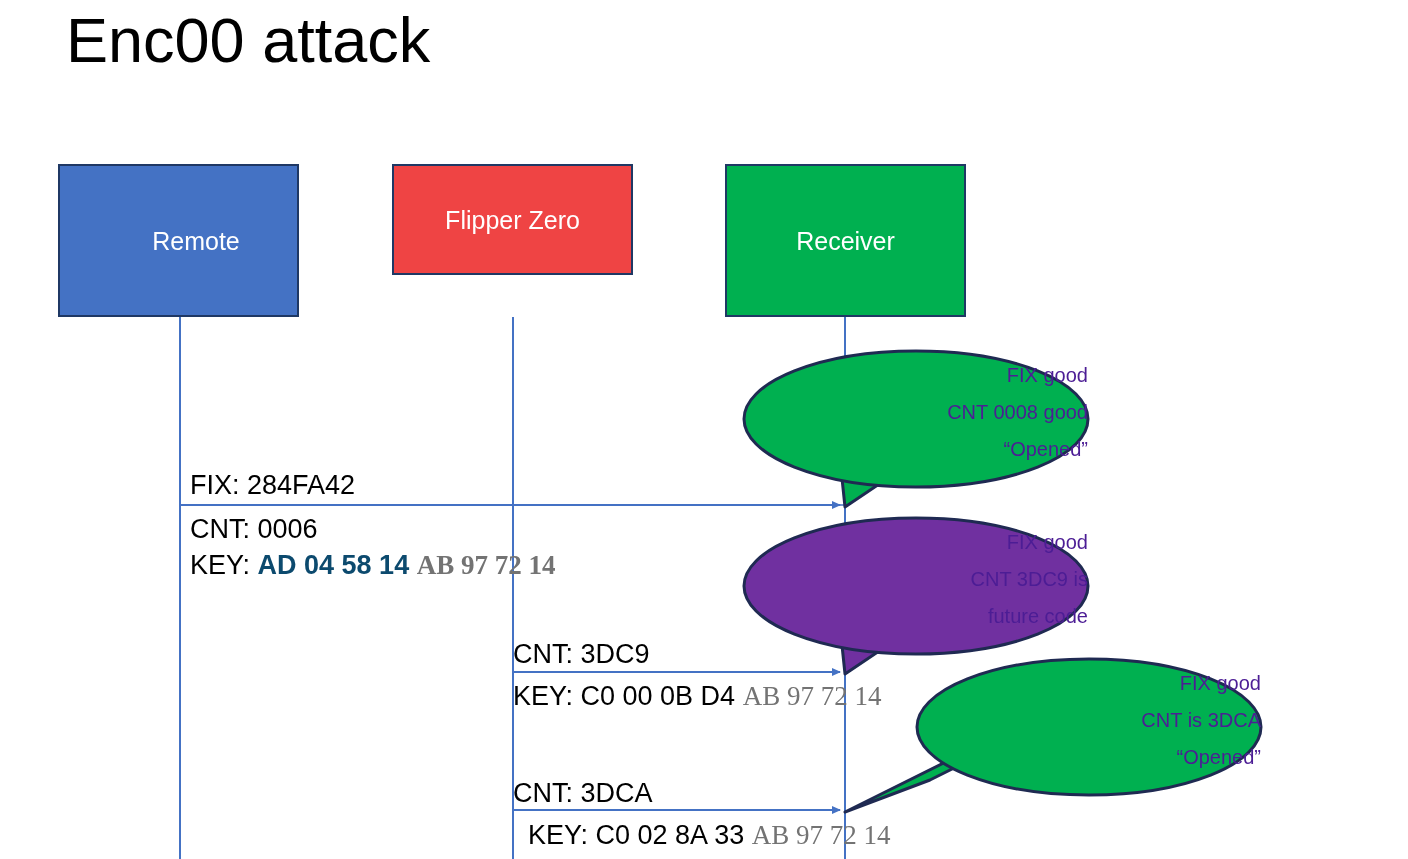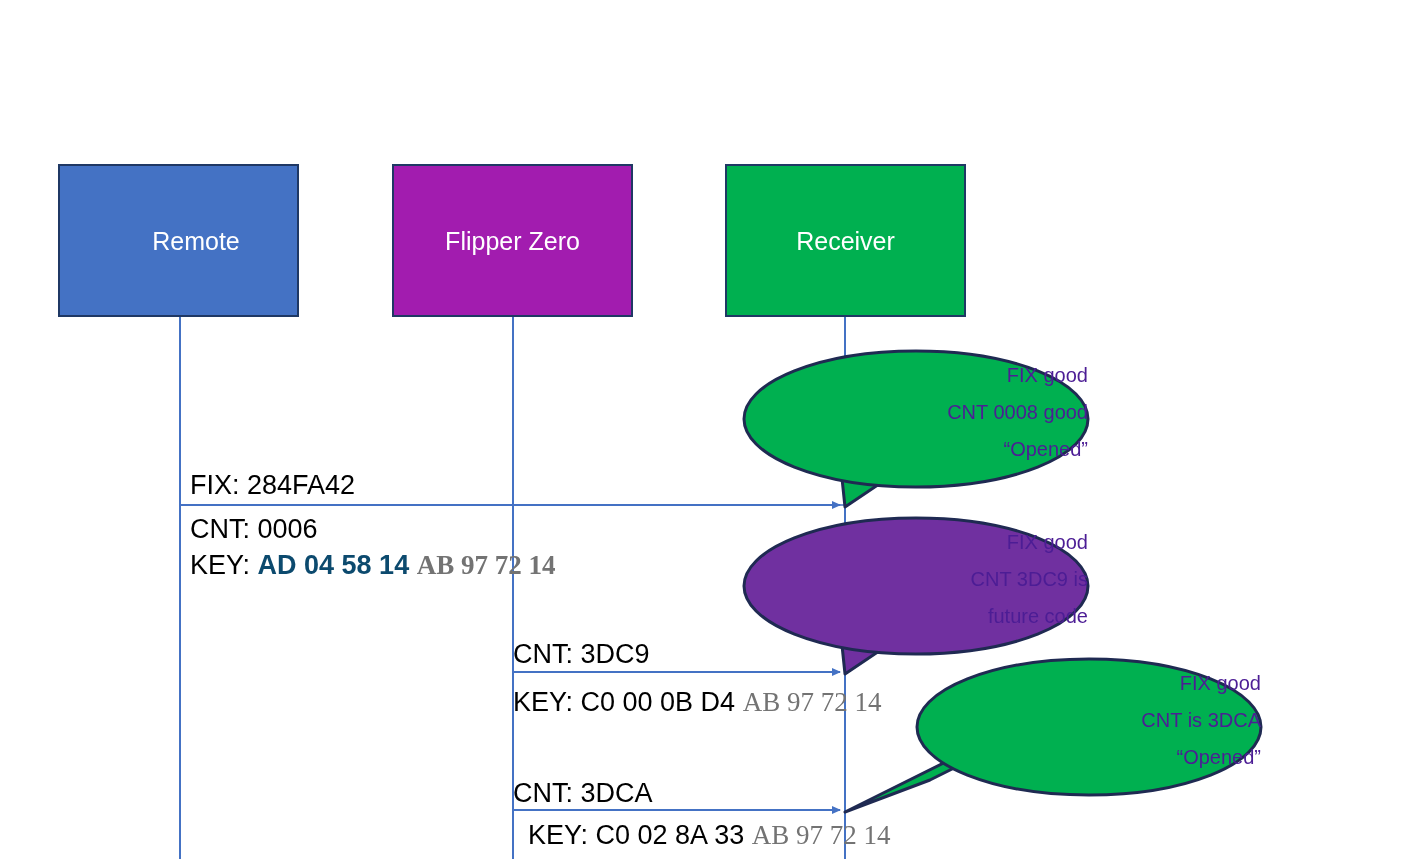--- a/index.html
+++ b/index.html
@@ -107,6 +107,7 @@
     </g>
   </svg>
 
+  <div class="slide-title">Enc00 attack</div>
 
   <div class="actor-box" style="left:58px; top:164px; width:241px; height:153px; background:#4472C4;padding-left:35px;">
     <span class="actor-label">Remote</span>

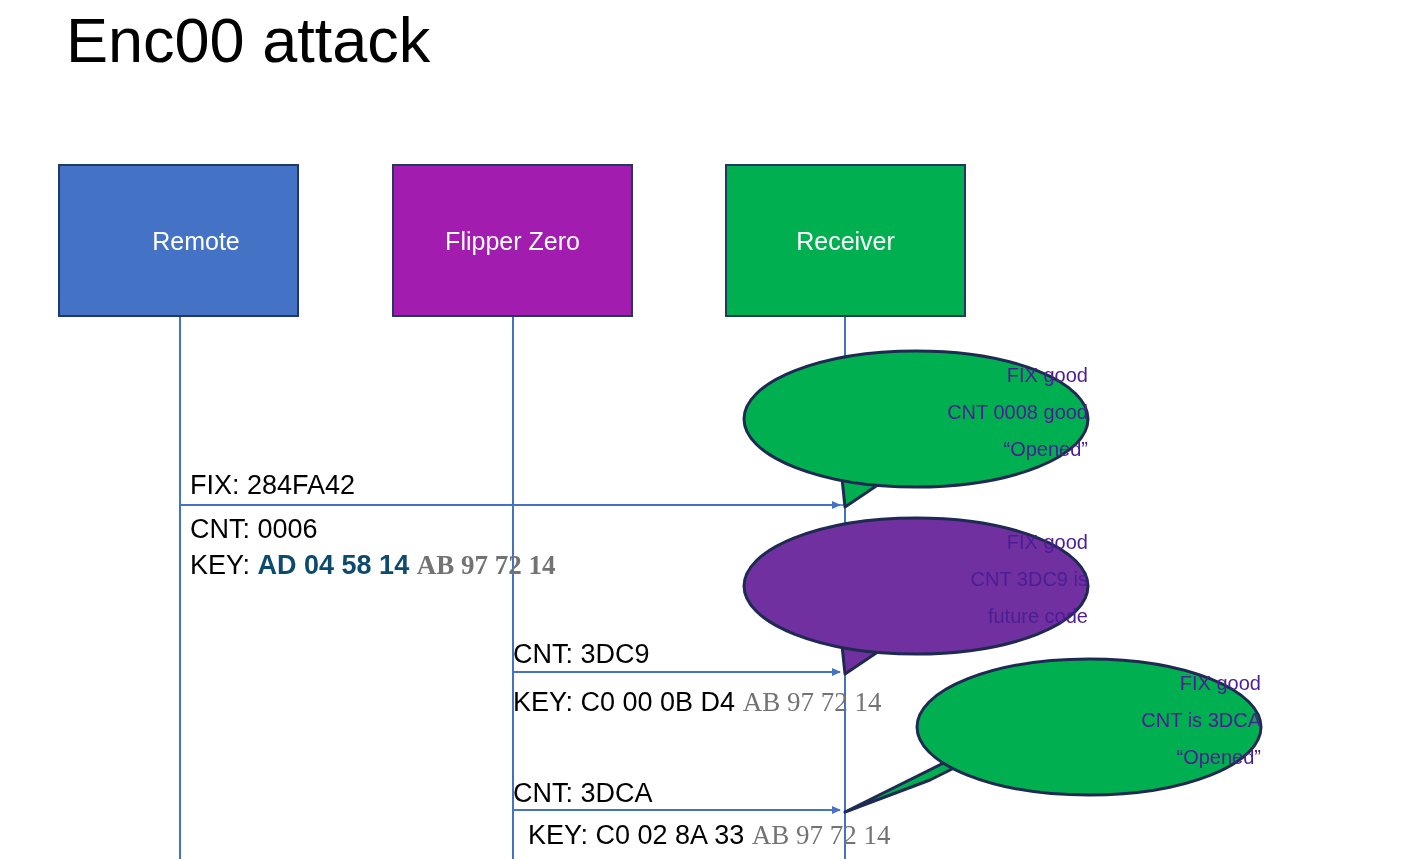--- a/index.html
+++ b/index.html
@@ -113,7 +113,7 @@
     <span class="actor-label">Remote</span>
   </div>
 
-  <div class="actor-box" style="left:392px; top:164px; width:241px; height:153px; background:#a21caf;">
+  <div class="actor-box" style="left:392px; top:164px; width:241px; height:111px; background:#ef4444;">
     <span class="actor-label">Flipper Zero</span>
   </div>
 

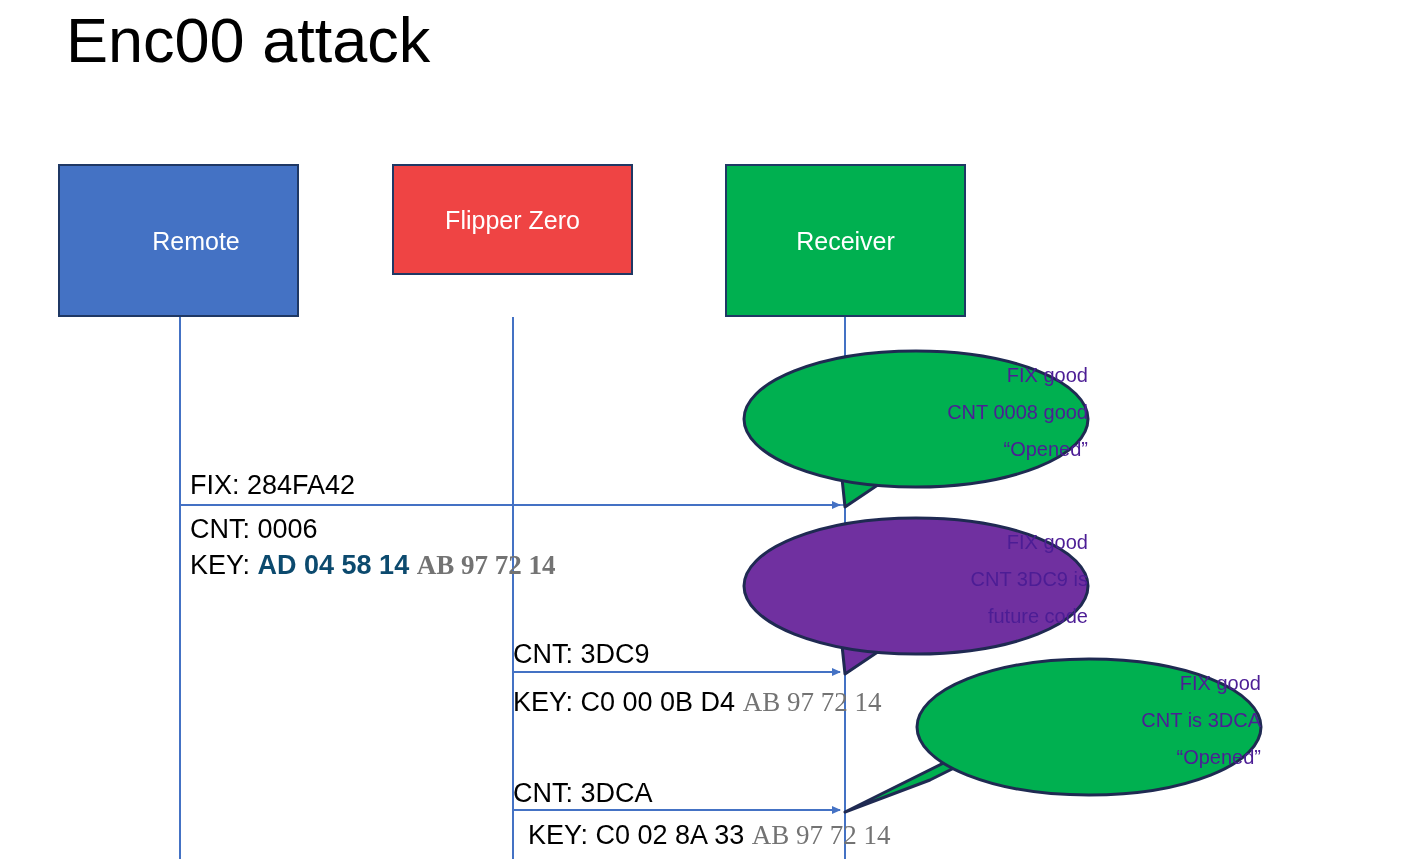--- a/index.html
+++ b/index.html
@@ -131,7 +131,7 @@
 
   <div class="msg-label" style="left:513px; top:637px;">CNT: 3DC9</div>
 
-  <div class="msg-label" style="left:513px; top:679px;margin-top:6px;">
+  <div class="msg-label" style="left:513px; top:679px;">
     <span>KEY: C0 00 0B D4 </span><span class="key-green">AB 97 72 14</span>
   </div>
 

